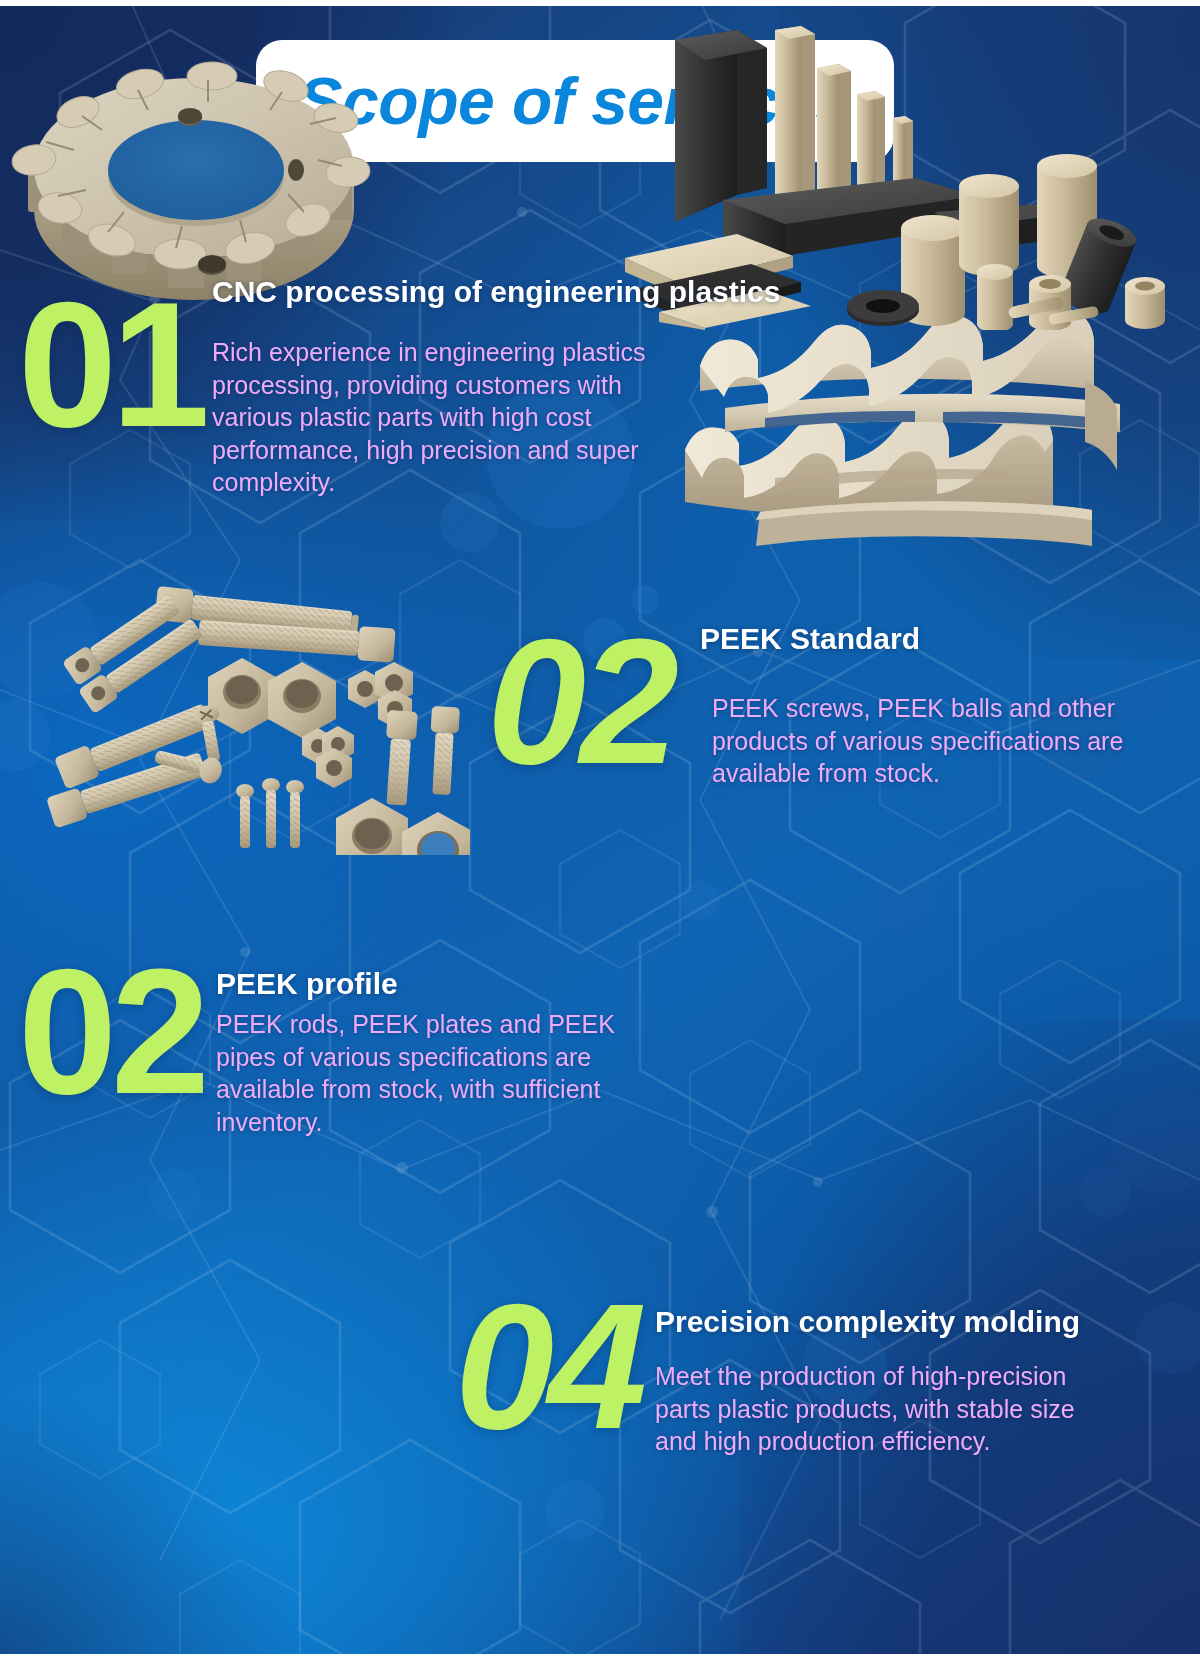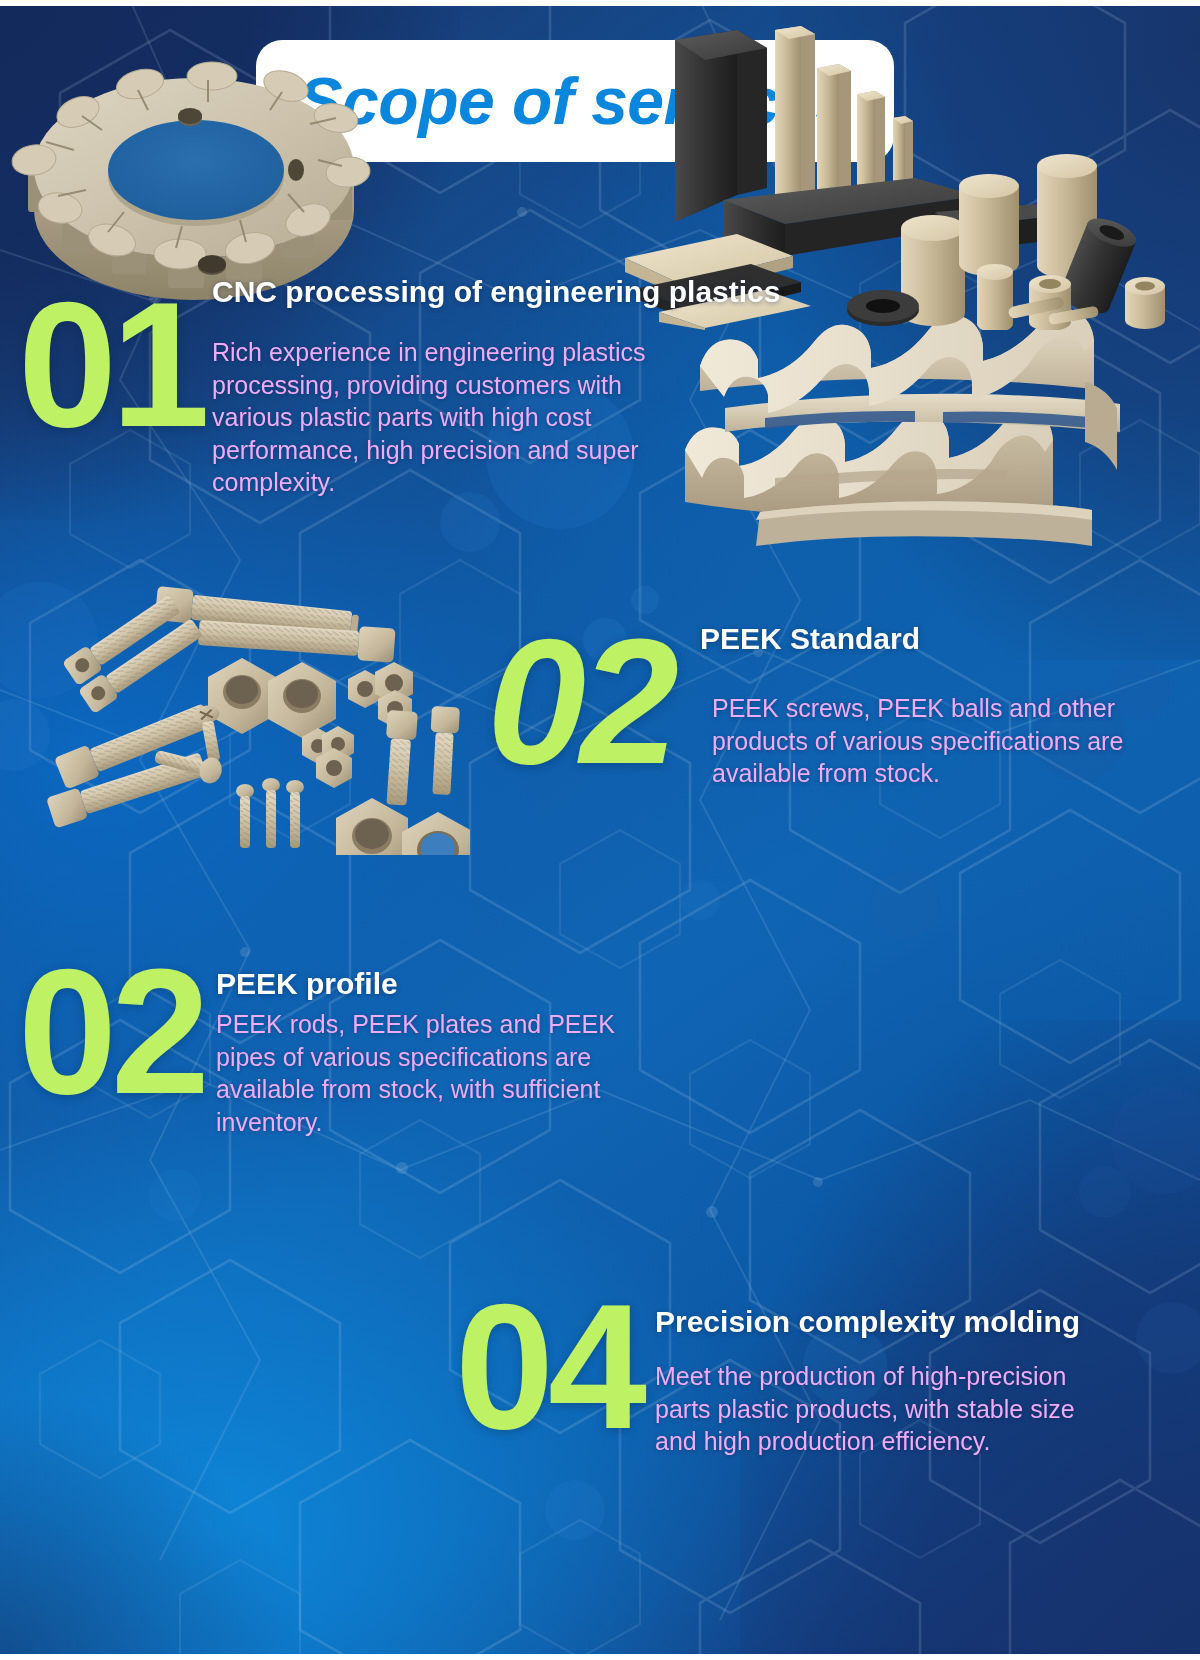--- a/index.html
+++ b/index.html
@@ -136,7 +136,7 @@
   #sec3-head { left: 216px; top: 967px; }
   #sec3-body { left: 216px; top: 1008px; width: 420px; }
 
-  #sec4-num  { left: 455px; top: 1290px; }
+  #sec4-num  { left: 455px; top: 1290px; font-style: italic; }
   #sec4-head { left: 655px; top: 1305px; }
   #sec4-body { left: 655px; top: 1360px; width: 445px; }
 

